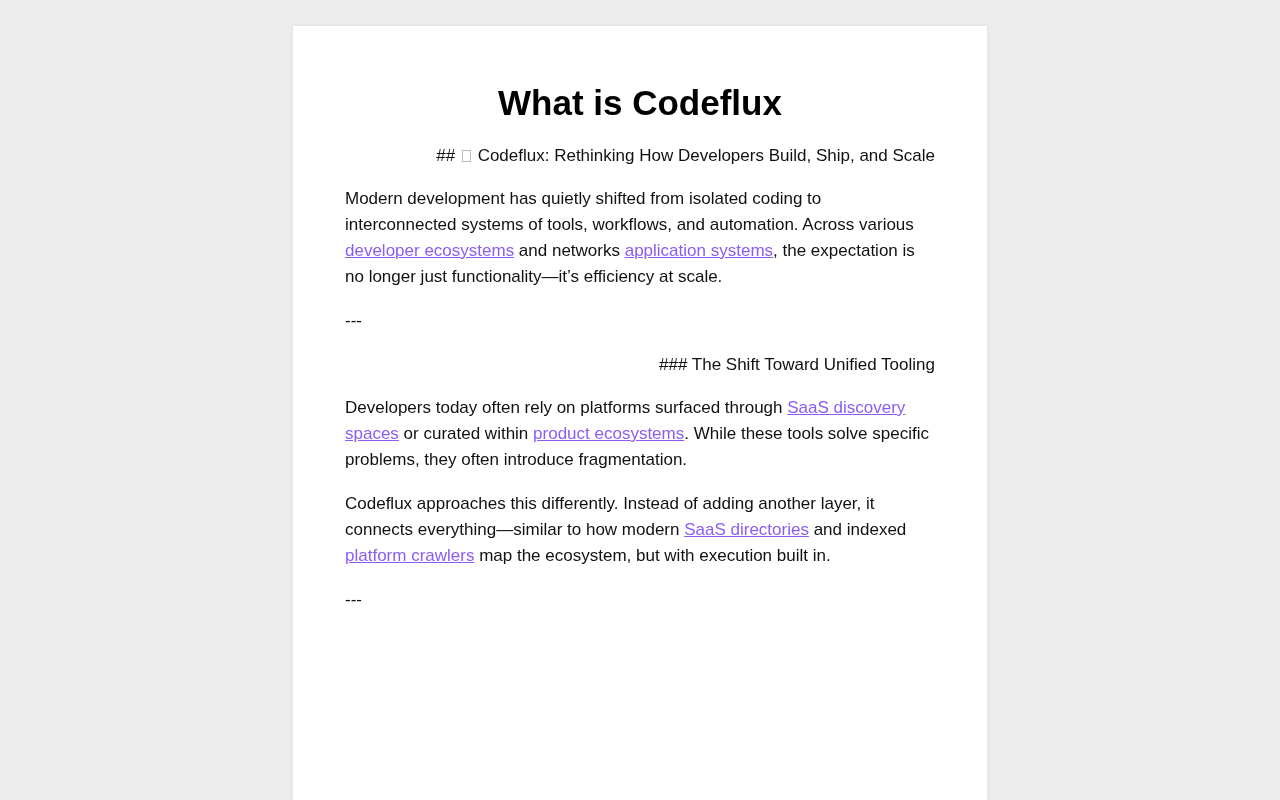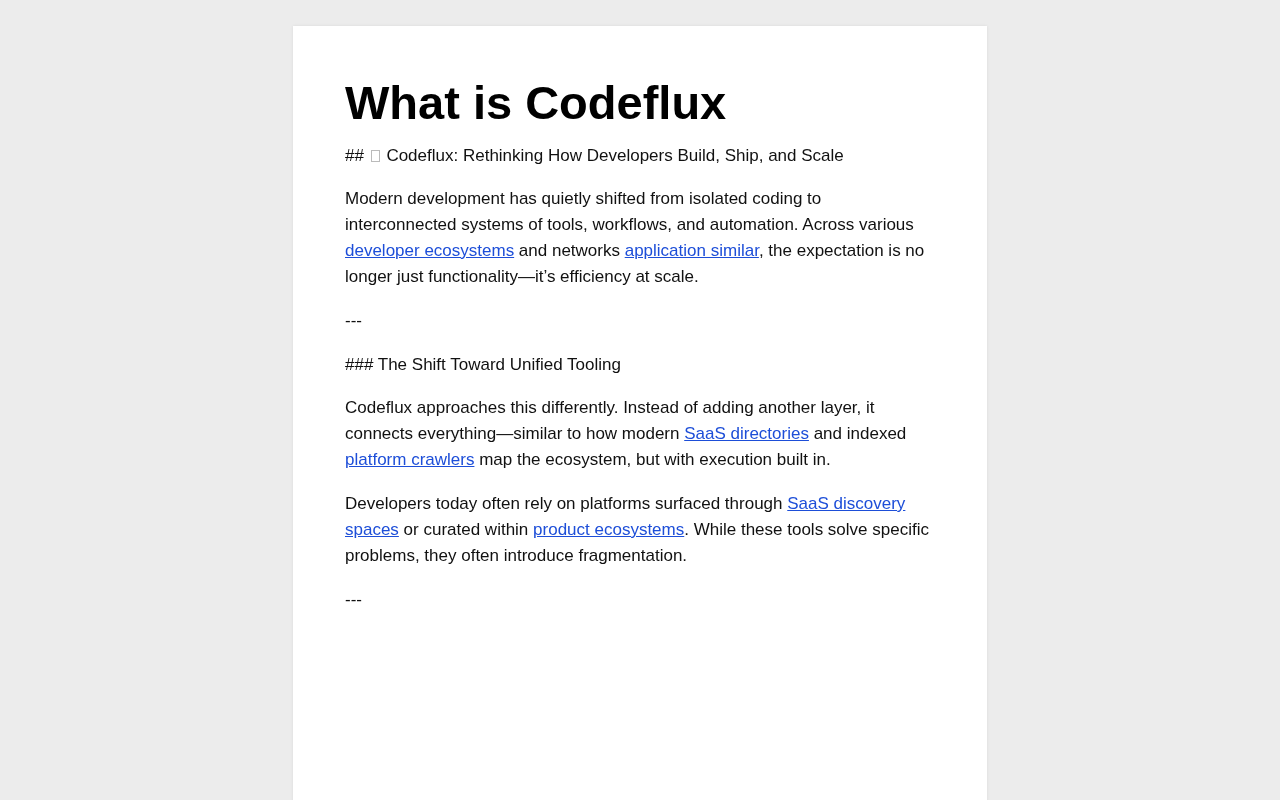--- a/index.html
+++ b/index.html
@@ -23,11 +23,12 @@
     padding: 52px 52px 40px 52px;
   }
   h1 {
-    font-size: 47px;
+    font-size: 35px;
     font-weight: bold;
     margin: 3px 0 18px 0;
     line-height: 44px;
     color: #000;
+    text-align: center;
   }
   p {
     font-size: 17px;

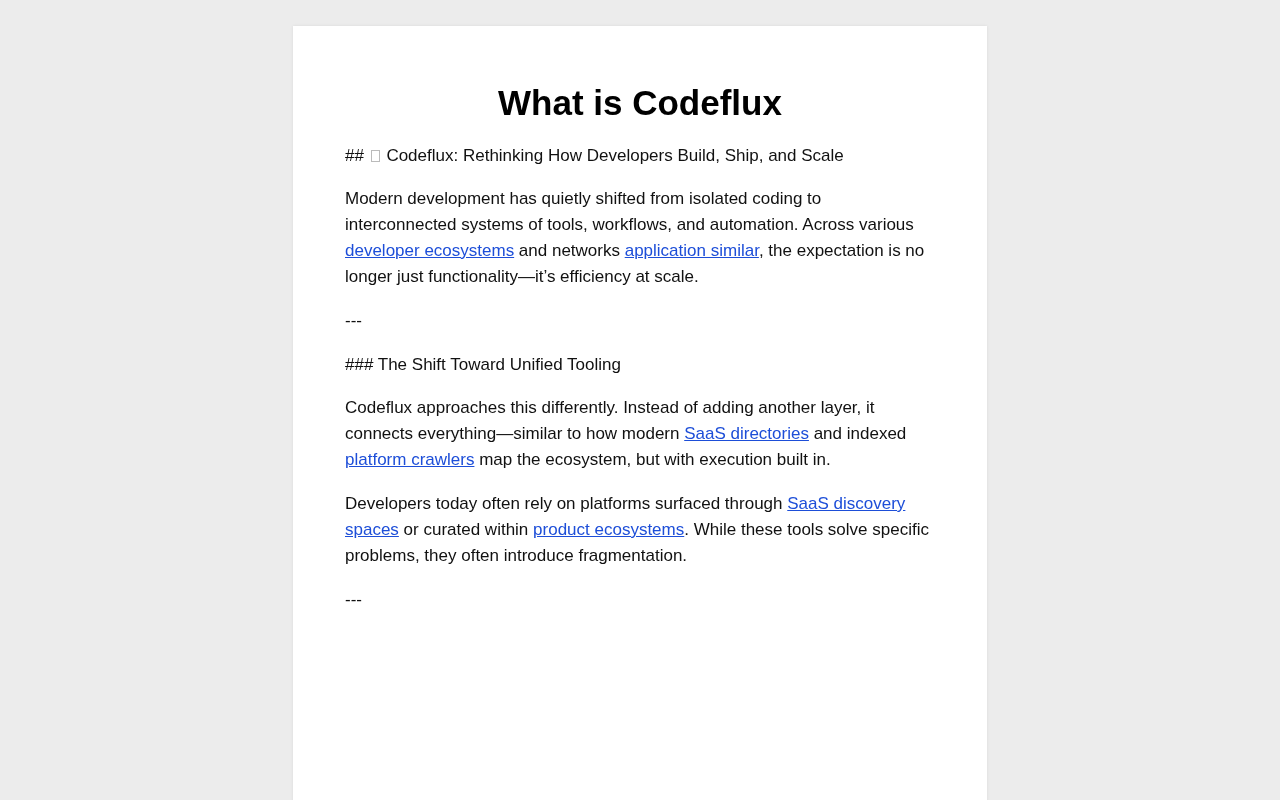--- a/index.html
+++ b/index.html
@@ -35,7 +35,7 @@
     line-height: 26px;
     margin: 0 0 18px 0;
   }
-  p.heading-line { margin-bottom: 17px; }
+  p.heading-line { margin-bottom: 17px; text-align: right; }
   a {
     color: #1d4ed8;
     text-decoration: underline;

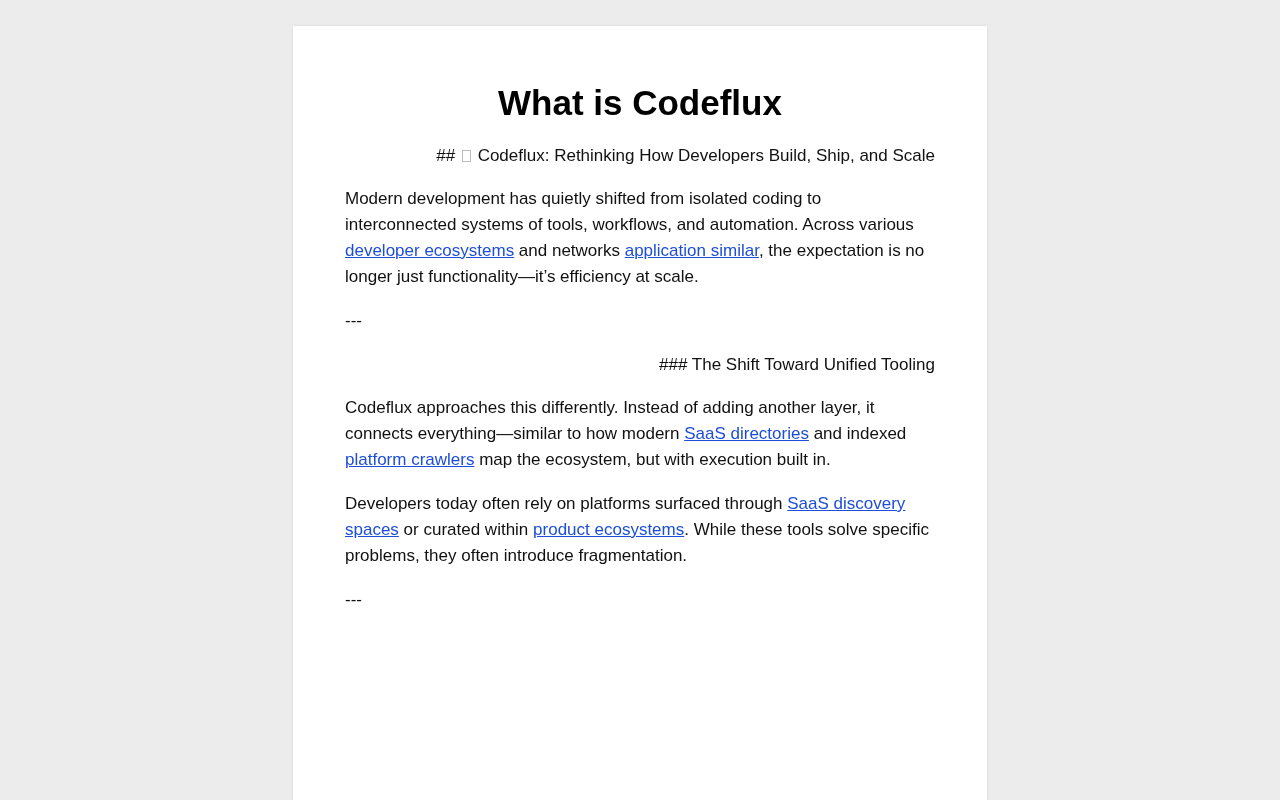--- a/index.html
+++ b/index.html
@@ -37,7 +37,7 @@
   }
   p.heading-line { margin-bottom: 17px; text-align: right; }
   a {
-    color: #1d4ed8;
+    color: #8b5cf6;
     text-decoration: underline;
   }
   .tofu {

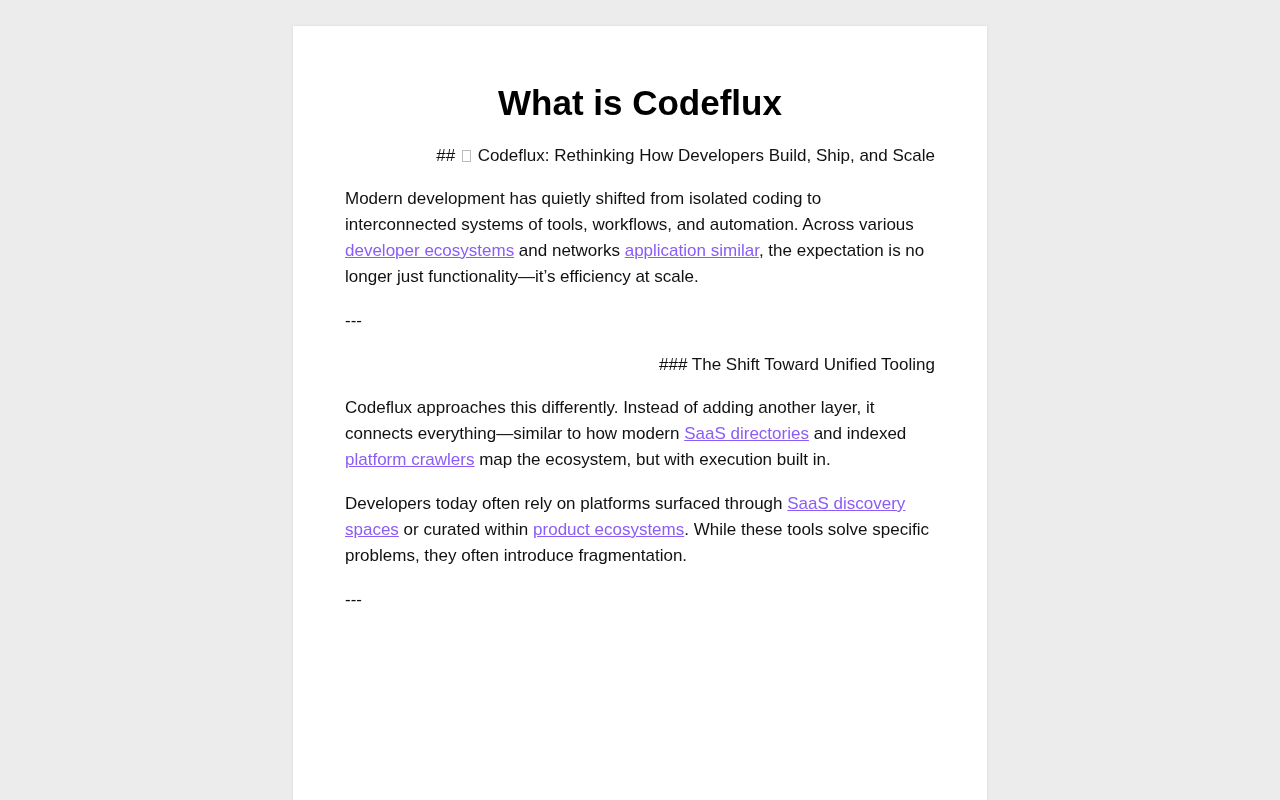--- a/index.html
+++ b/index.html
@@ -58,7 +58,7 @@
 
   <p class="heading-line"><span>##</span> <span class="tofu"></span> <span>Codeflux: Rethinking How Developers Build, Ship, and Scale</span></p>
 
-  <p><span>Modern development has quietly shifted from isolated coding to interconnected systems of tools, workflows, and automation. Across various </span><a href="#">developer ecosystems</a><span> and networks </span><a href="#">application similar</a><span>, the expectation is no longer just functionality—it’s efficiency at scale.</span></p>
+  <p><span>Modern development has quietly shifted from isolated coding to interconnected systems of tools, workflows, and automation. Across various </span><a href="#">developer ecosystems</a><span> and networks </span><a href="#">application systems</a><span>, the expectation is no longer just functionality—it’s efficiency at scale.</span></p>
 
 
   <p>---</p>

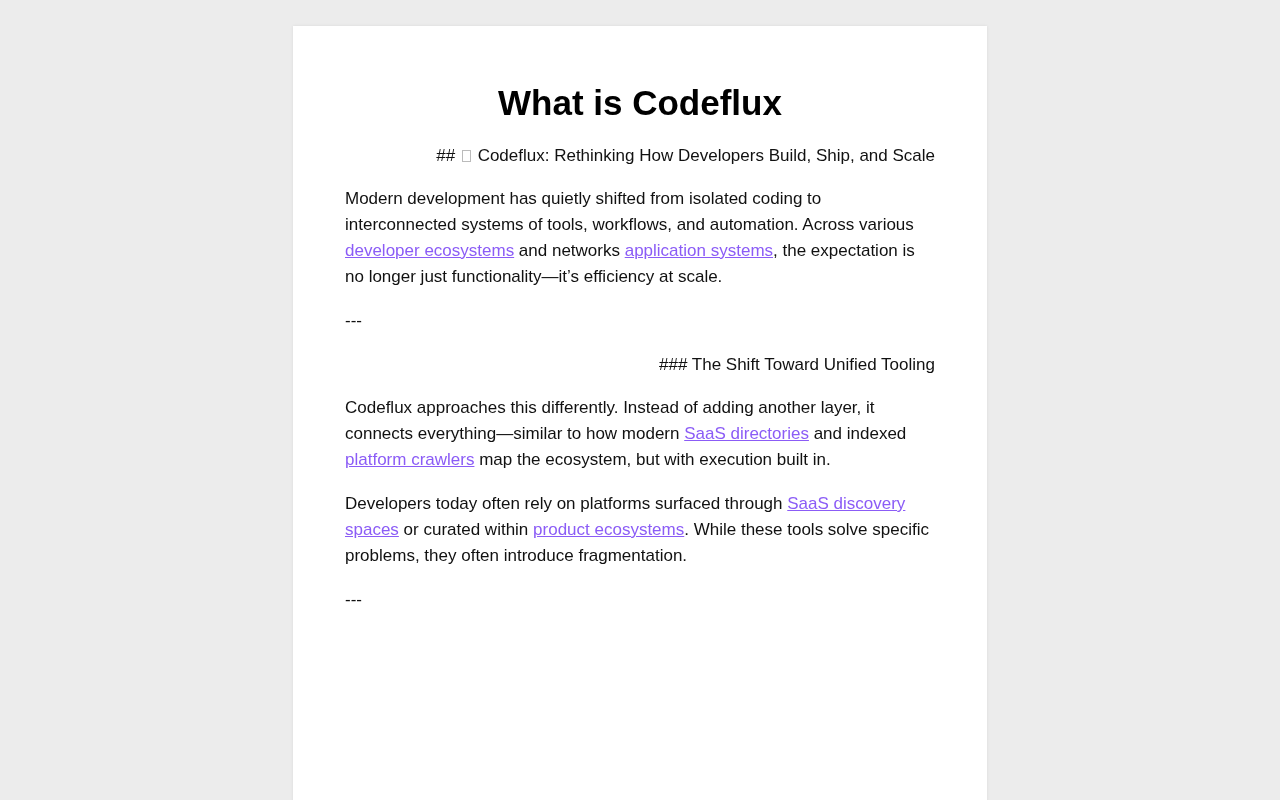--- a/index.html
+++ b/index.html
@@ -65,9 +65,9 @@
 
   <p class="heading-line">### The Shift Toward Unified Tooling</p>
 
+  <p><span>Developers today often rely on platforms surfaced through </span><a href="#">SaaS discovery spaces</a><span> or curated within </span><a href="#">product ecosystems</a><span>. While these tools solve specific problems, they often introduce fragmentation.</span></p>
+
   <p><span>Codeflux approaches this differently. Instead of adding another layer, it connects everything—similar to how modern </span><a href="#">SaaS directories</a><span> and indexed </span><a href="#">platform crawlers</a><span> map the ecosystem, but with execution built in.</span></p>
-
-  <p><span>Developers today often rely on platforms surfaced through </span><a href="#">SaaS discovery spaces</a><span> or curated within </span><a href="#">product ecosystems</a><span>. While these tools solve specific problems, they often introduce fragmentation.</span></p>
 
   <p>---</p>
 

